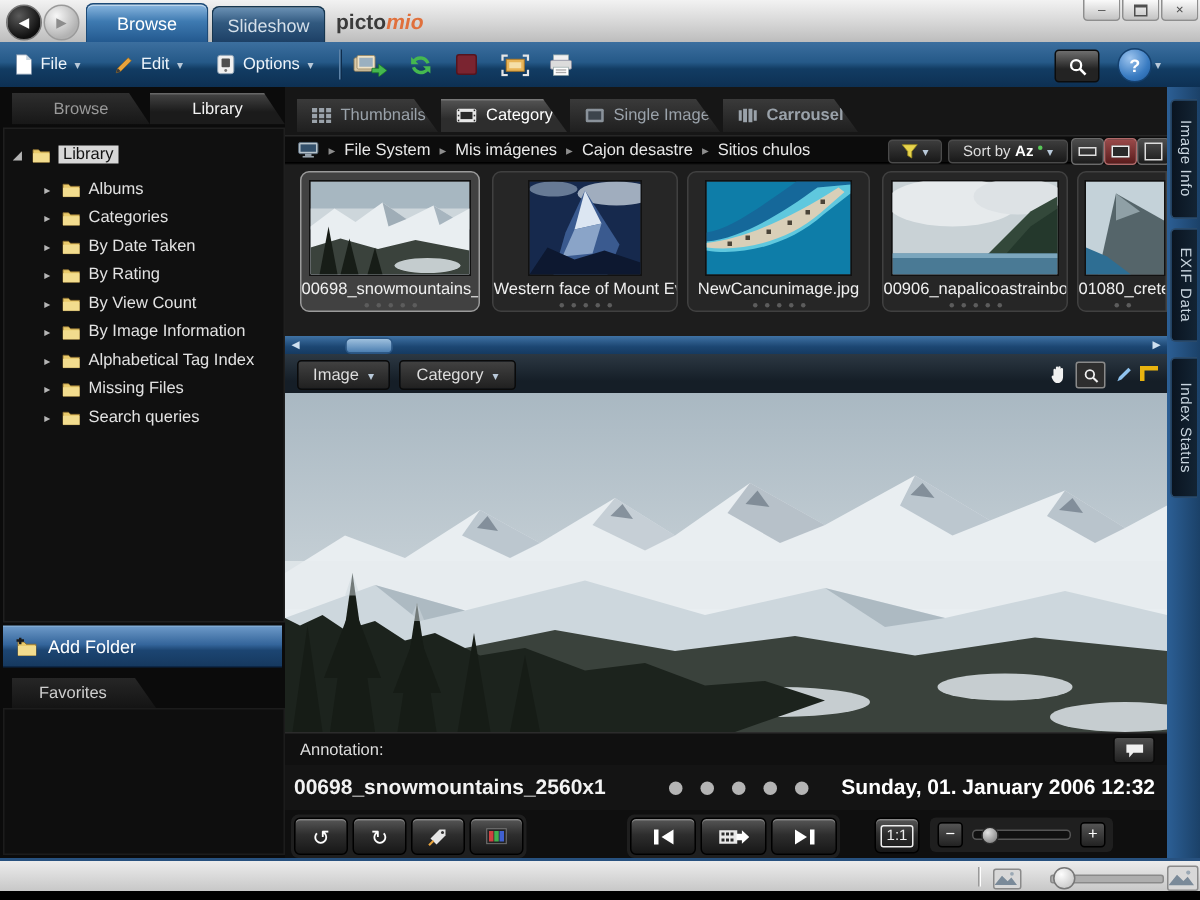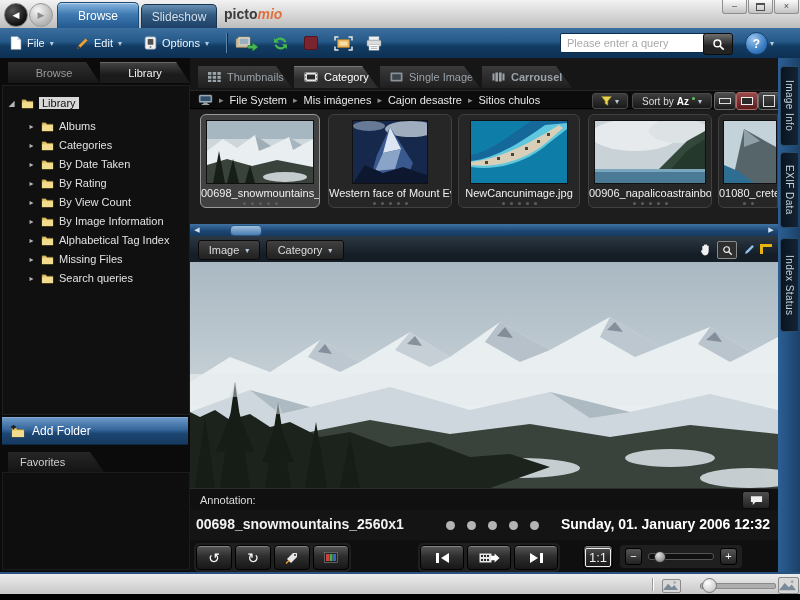--- a/index.html
+++ b/index.html
@@ -213,7 +213,6 @@
           <rect x="4.5" y="11.9" width="7" height="0.9" fill="#aaa"></rect>
         </svg>
     </div>
-    <input id="search-input" type="text" placeholder="Please enter a query" style="">
     <div id="search-btn">
       <svg width="13" height="13" viewBox="0 0 12 12">
           <circle cx="5" cy="5" r="3.1" fill="none" stroke="#fff" stroke-width="1.4"></circle>

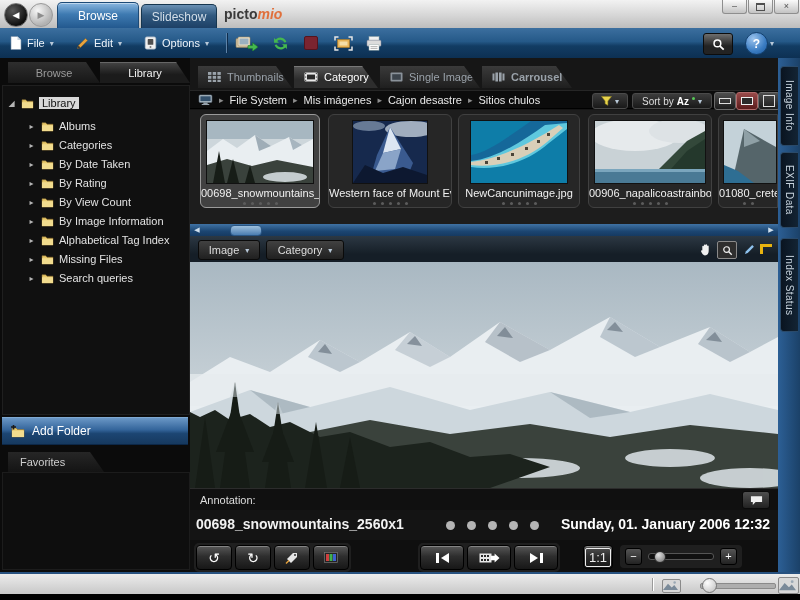--- a/index.html
+++ b/index.html
@@ -44,7 +44,7 @@
   .rootlbl{background:#d8d8d8;color:#111;padding:0 3px;}
   .fold{width:13px;height:11px;flex:none;}
   #add-folder{position:absolute;left:2px;top:359px;width:186px;height:28px;background:linear-gradient(#6a97c6,#34659b 45%,#1c4572 60%,#16395f);border-top:1px solid #7fa9d2;border-bottom:1px solid #0c2747;display:flex;align-items:center;gap:7px;color:#fff;font-size:12px;padding-left:8px;box-sizing:border-box;}
-  #favtab{position:absolute;left:8px;top:394px;width:96px;height:20px;background:linear-gradient(#262626,#141414);clip-path:polygon(0 0,calc(100% - 14px) 0,100% 100%,0 100%);color:#cfcfcf;font-size:11px;display:flex;align-items:center;padding-left:12px;box-sizing:border-box;}
+  #favtab{position:absolute;left:8px;top:394px;width:96px;height:20px;background:linear-gradient(#262626,#141414);clip-path:polygon(0 0,calc(100% - 14px) 0,100% 100%,0 100%);color:#cfcfcf;font-size:11px;display:flex;align-items:center;padding-left:18px;box-sizing:border-box;}
   #favpanel{position:absolute;left:2px;top:414px;width:186px;height:96px;background:#0e0e0e;border:1px solid #1c1c1c;}
 
   

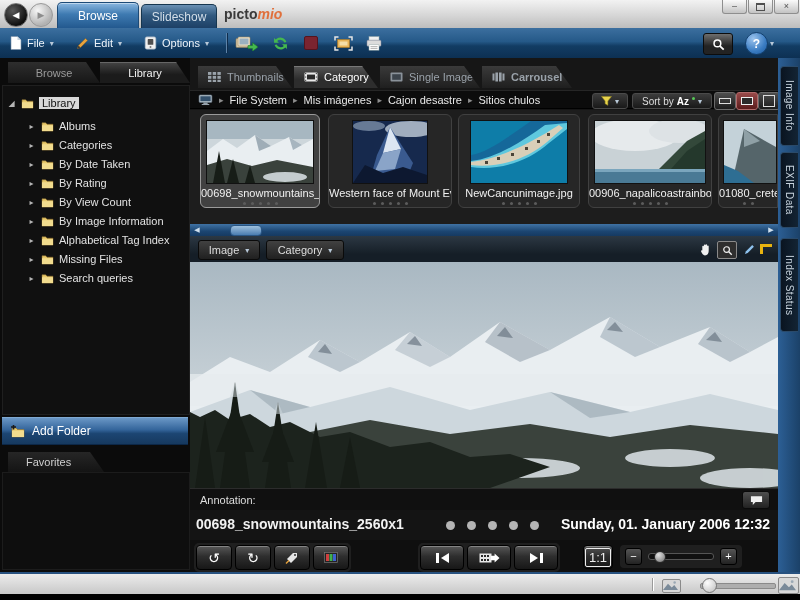--- a/index.html
+++ b/index.html
@@ -100,7 +100,7 @@
   .tri-r{width:0;height:0;border-top:5px solid transparent;border-bottom:5px solid transparent;border-left:8px solid #fff;}
   .vbar{width:3px;height:10px;background:#fff;}
   #btn-actual{position:absolute;left:393px;top:5px;width:28px;height:22px;}
-  .ratio{border:1px solid #eee;border-radius:2px;padding:1px 3px;font-size:13px;color:#eee;}
+  .ratio{border:1px solid #eee;border-radius:2px;padding:1px 3px;font-size:10px;color:#eee;}
   #zoomgroup{position:absolute;left:430px;top:5px;display:flex;align-items:center;gap:6px;background:rgba(45,45,45,.55);padding:3px 5px;border-radius:4px;}
   .szbtn{width:15px;height:15px;background:linear-gradient(#555,#222);border:1px solid #000;border-radius:3px;color:#fff;font-size:11px;display:flex;align-items:center;justify-content:center;line-height:1;}
   .sl-track{width:64px;height:5px;background:#101010;border:1px solid #555;border-radius:3px;position:relative;}

